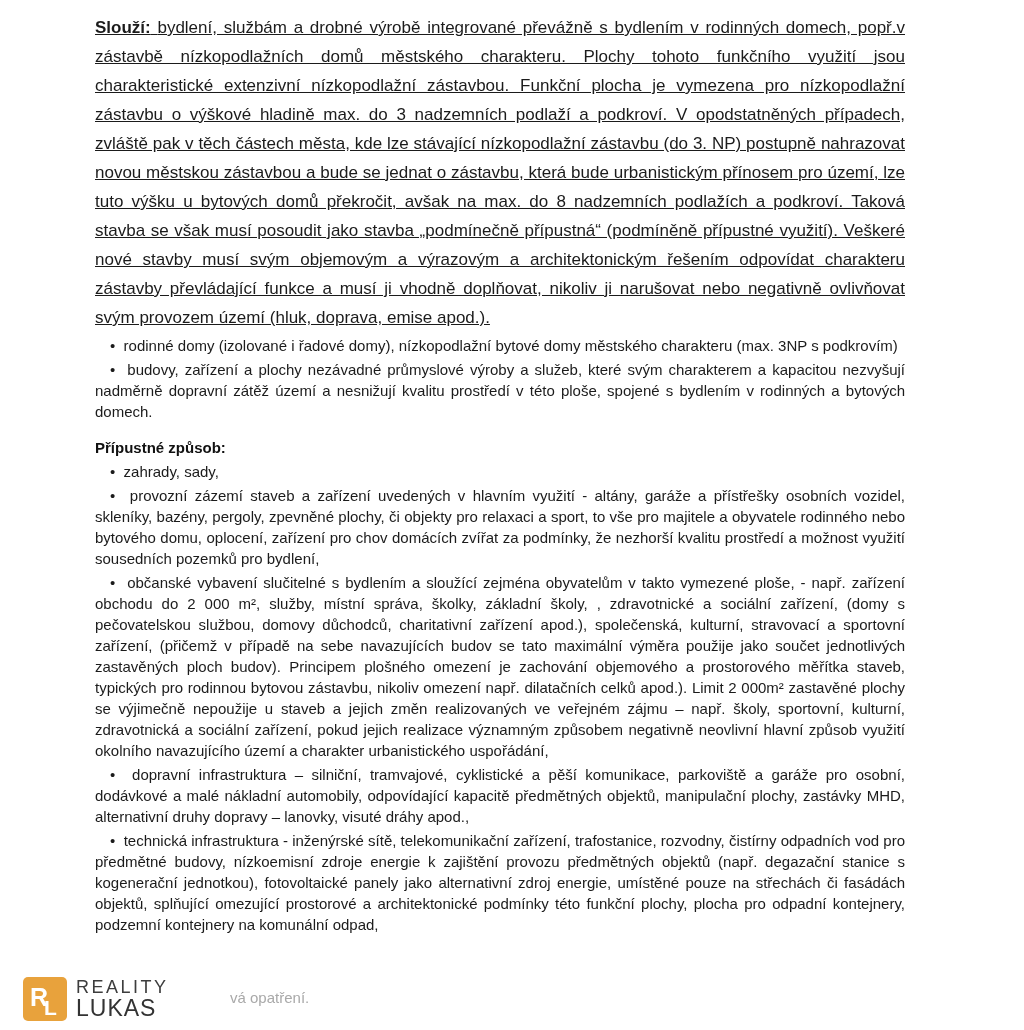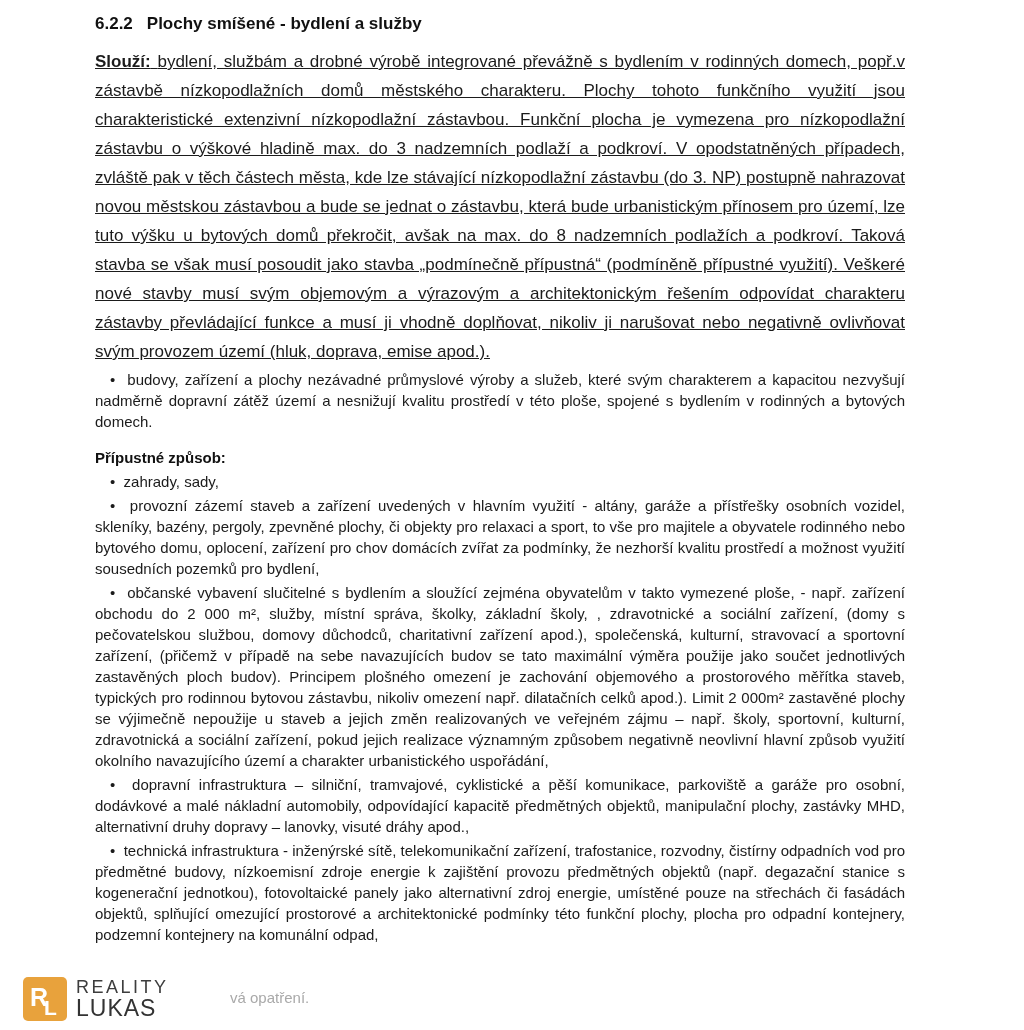--- a/index.html
+++ b/index.html
@@ -83,7 +83,6 @@
 
   <div class="content">
 
-    <h1 class="doc-heading"><span class="hnum">6.2.2</span><span>Plochy smíšené - bydlení a služby</span></h1>
 
     <p class="para"><span class="lead">Slouží:</span> <span>bydlení, službám a drobné výrobě integrované převážně s bydlením v rodinných domech, popř.v zástavbě nízkopodlažních domů městského charakteru. Plochy tohoto funkčního využití jsou charakteristické extenzivní nízkopodlažní zástavbou. Funkční plocha je vymezena pro nízkopodlažní zástavbu o výškové hladině max. do 3 nadzemních podlaží a podkroví. V opodstatněných případech, zvláště pak v těch částech města, kde lze stávající nízkopodlažní zástavbu (do 3. NP) postupně nahrazovat novou městskou zástavbou a bude se jednat o zástavbu, která bude urbanistickým přínosem pro území, lze tuto výšku u bytových domů překročit, avšak na max. do 8 nadzemních podlažích a podkroví. Taková stavba se však musí posoudit jako stavba „podmínečně přípustná“ (podmíněně přípustné využití). Veškeré nové stavby musí svým objemovým a výrazovým a architektonickým řešením odpovídat charakteru zástavby převládající funkce a musí ji vhodně doplňovat, nikoliv ji narušovat nebo negativně ovlivňovat svým provozem území (hluk, doprava, emise apod.).</span></p>
 

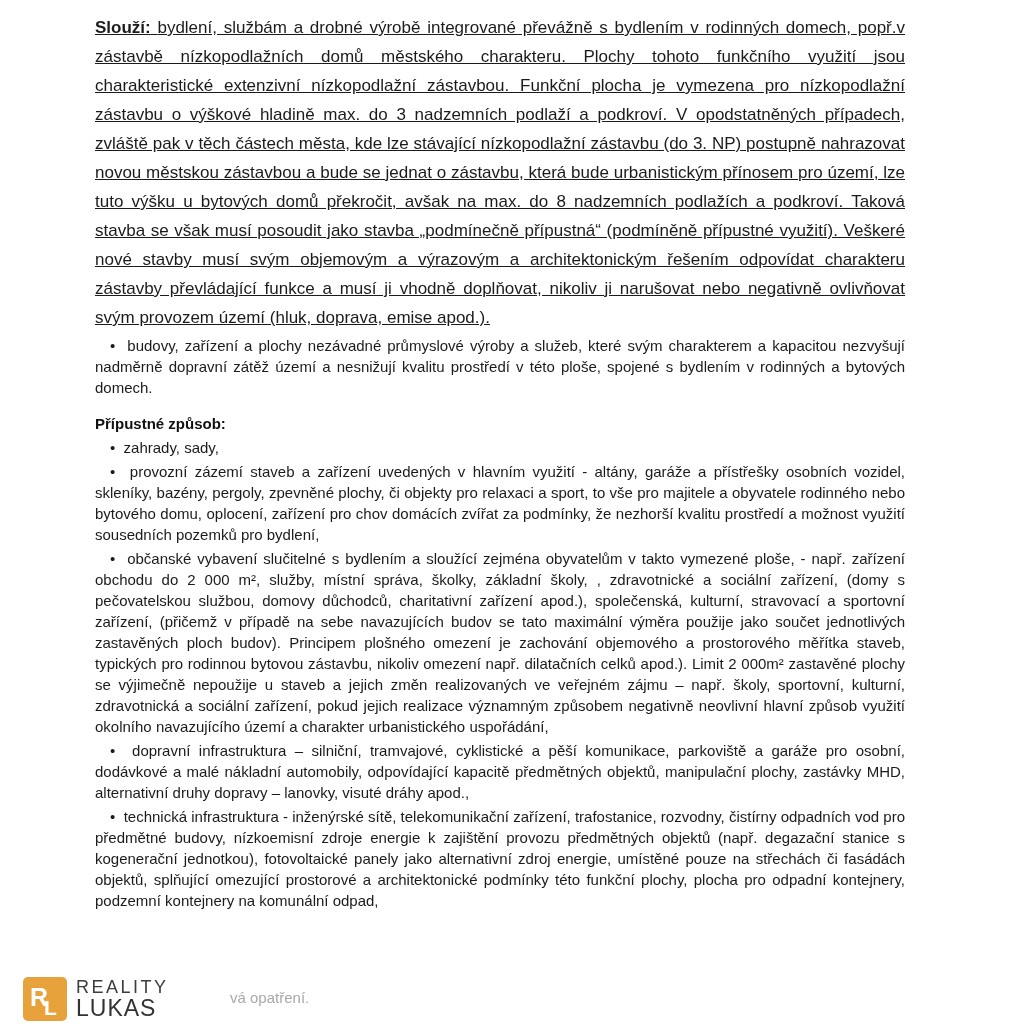--- a/index.html
+++ b/index.html
@@ -88,6 +88,7 @@
 
     <div>
 
+        <p class="bullet"><span class="dot">•&nbsp;&nbsp;</span><span>rodinné domy (izolované i řadové domy), nízkopodlažní bytové domy městského charakteru (max. 3NP s podkrovím)</span></p>
 
         <p class="bullet"><span class="dot">•&nbsp;&nbsp;</span><span>budovy, zařízení a plochy nezávadné průmyslové výroby a služeb, které svým charakterem a kapacitou nezvyšují nadměrně dopravní zátěž území a nesnižují kvalitu prostředí v této ploše, spojené s bydlením v rodinných a bytových domech.</span></p>
       </div>

